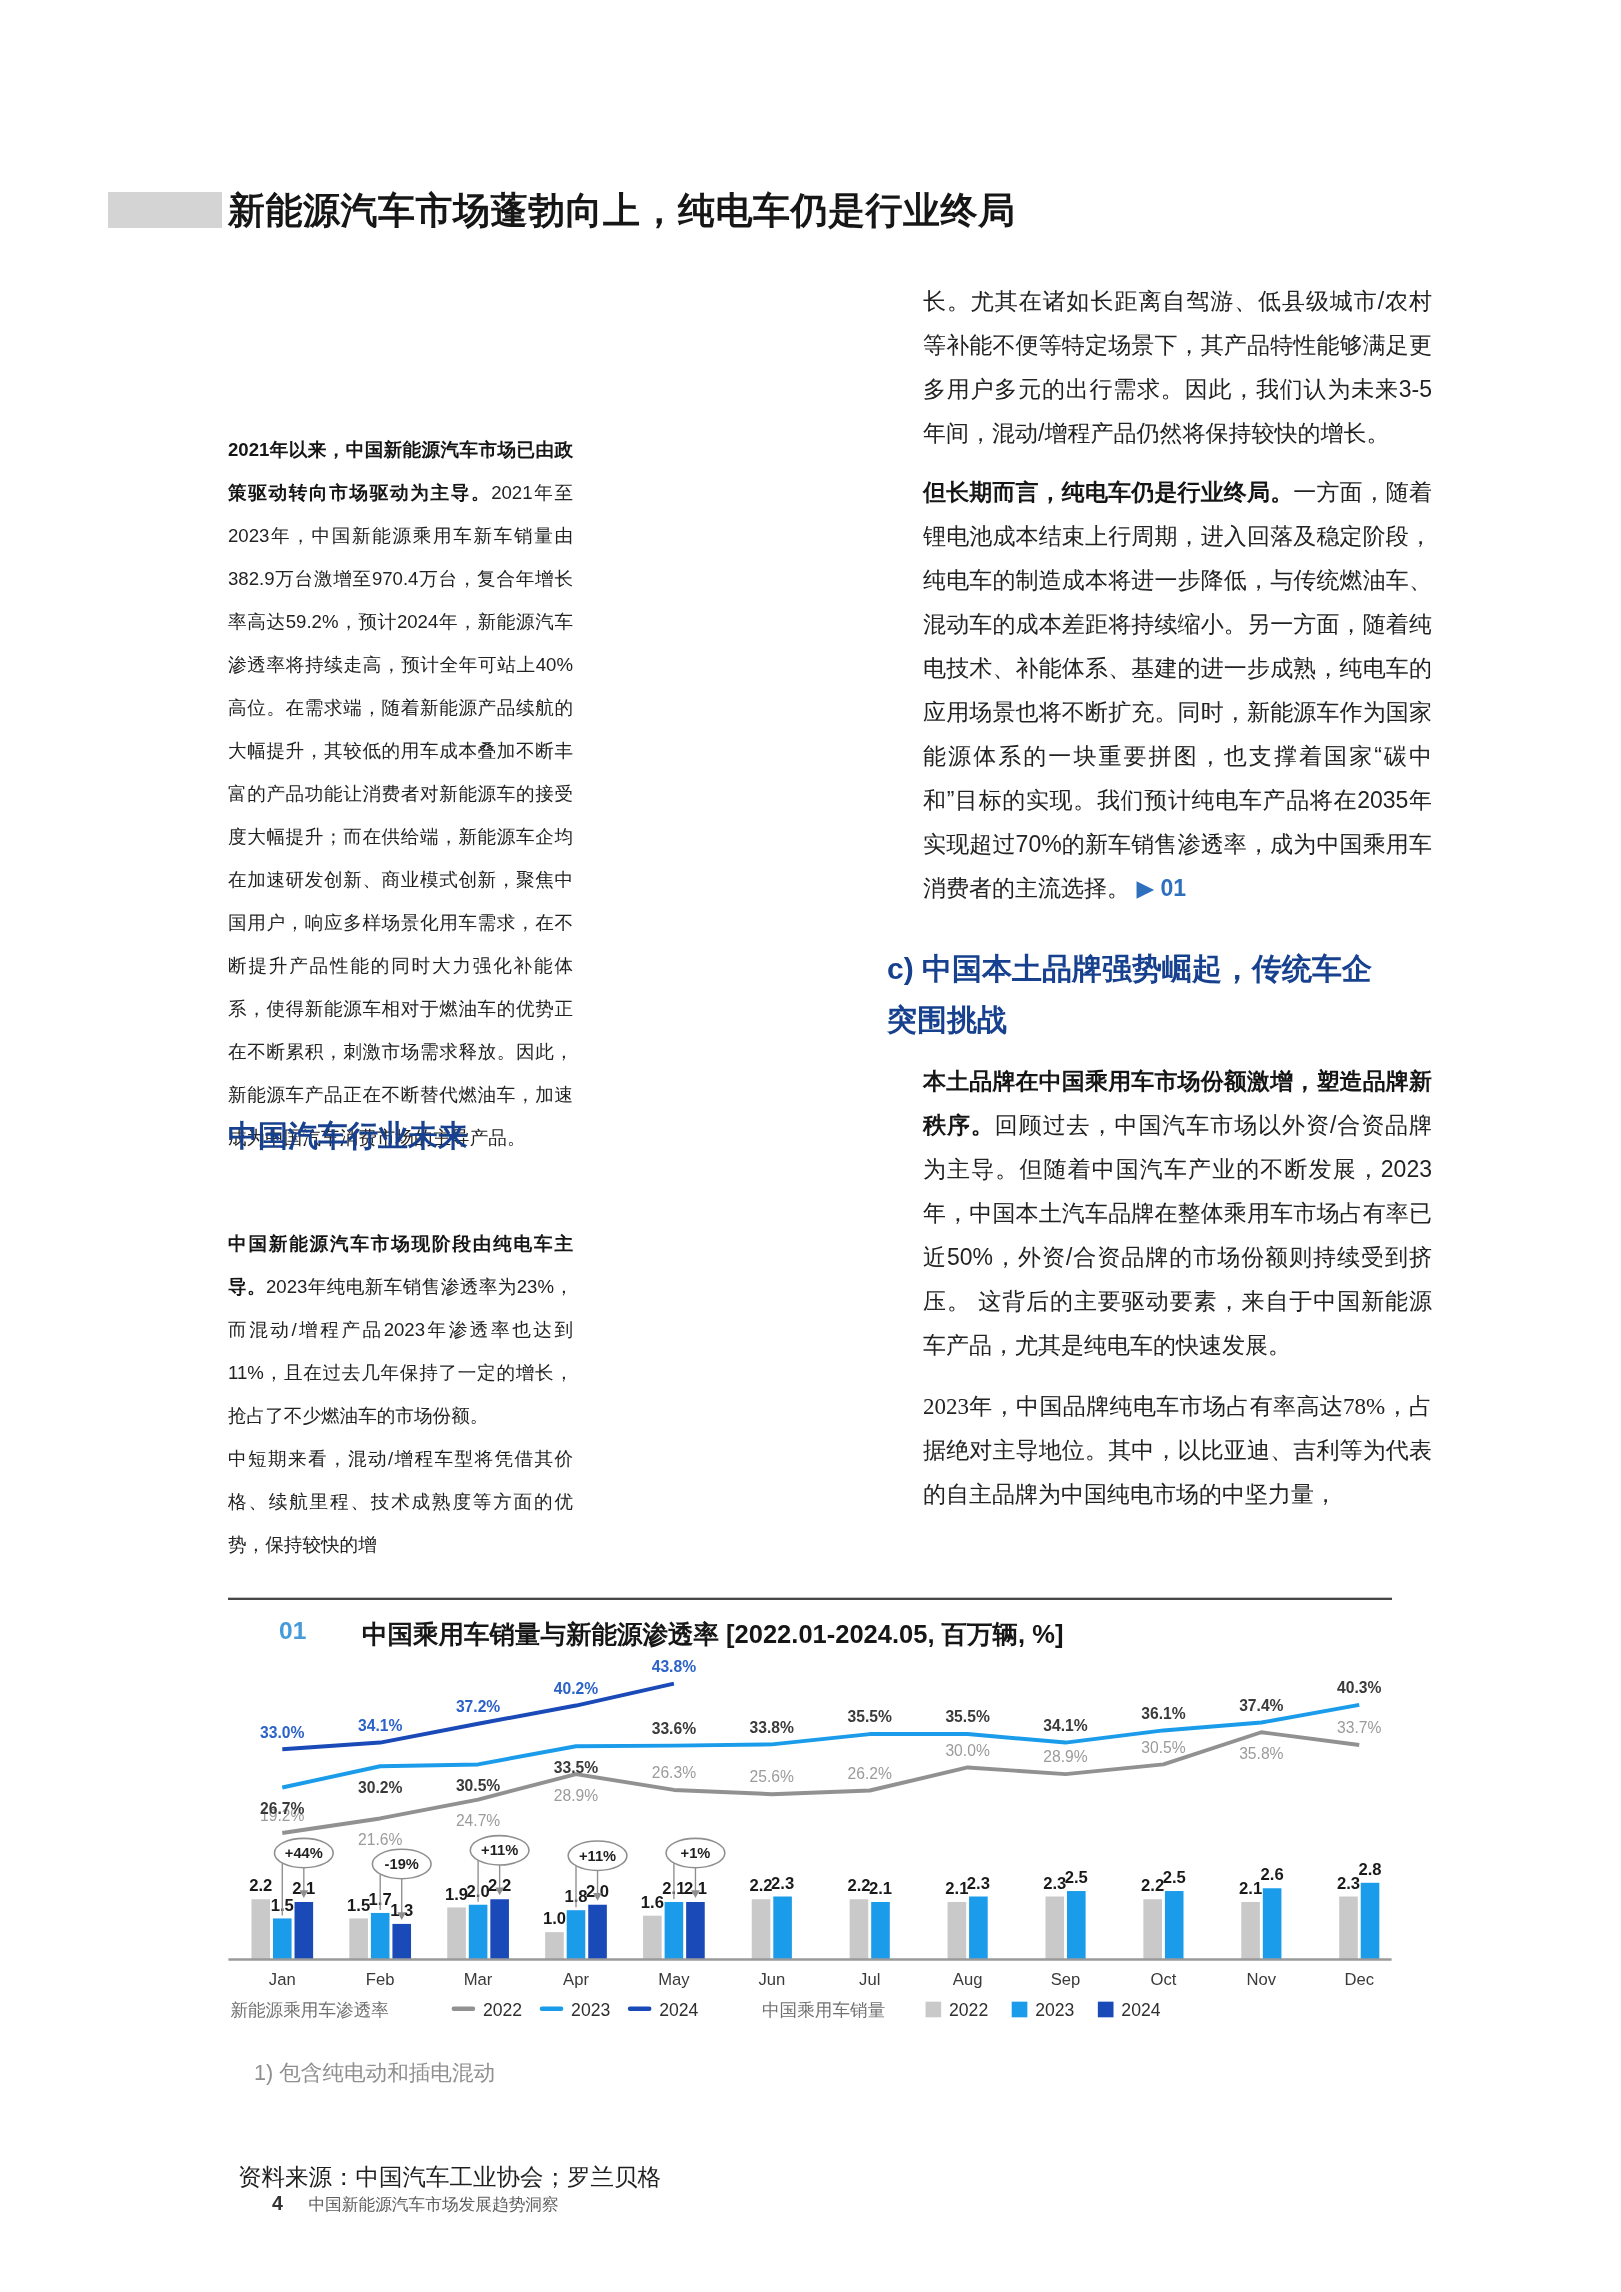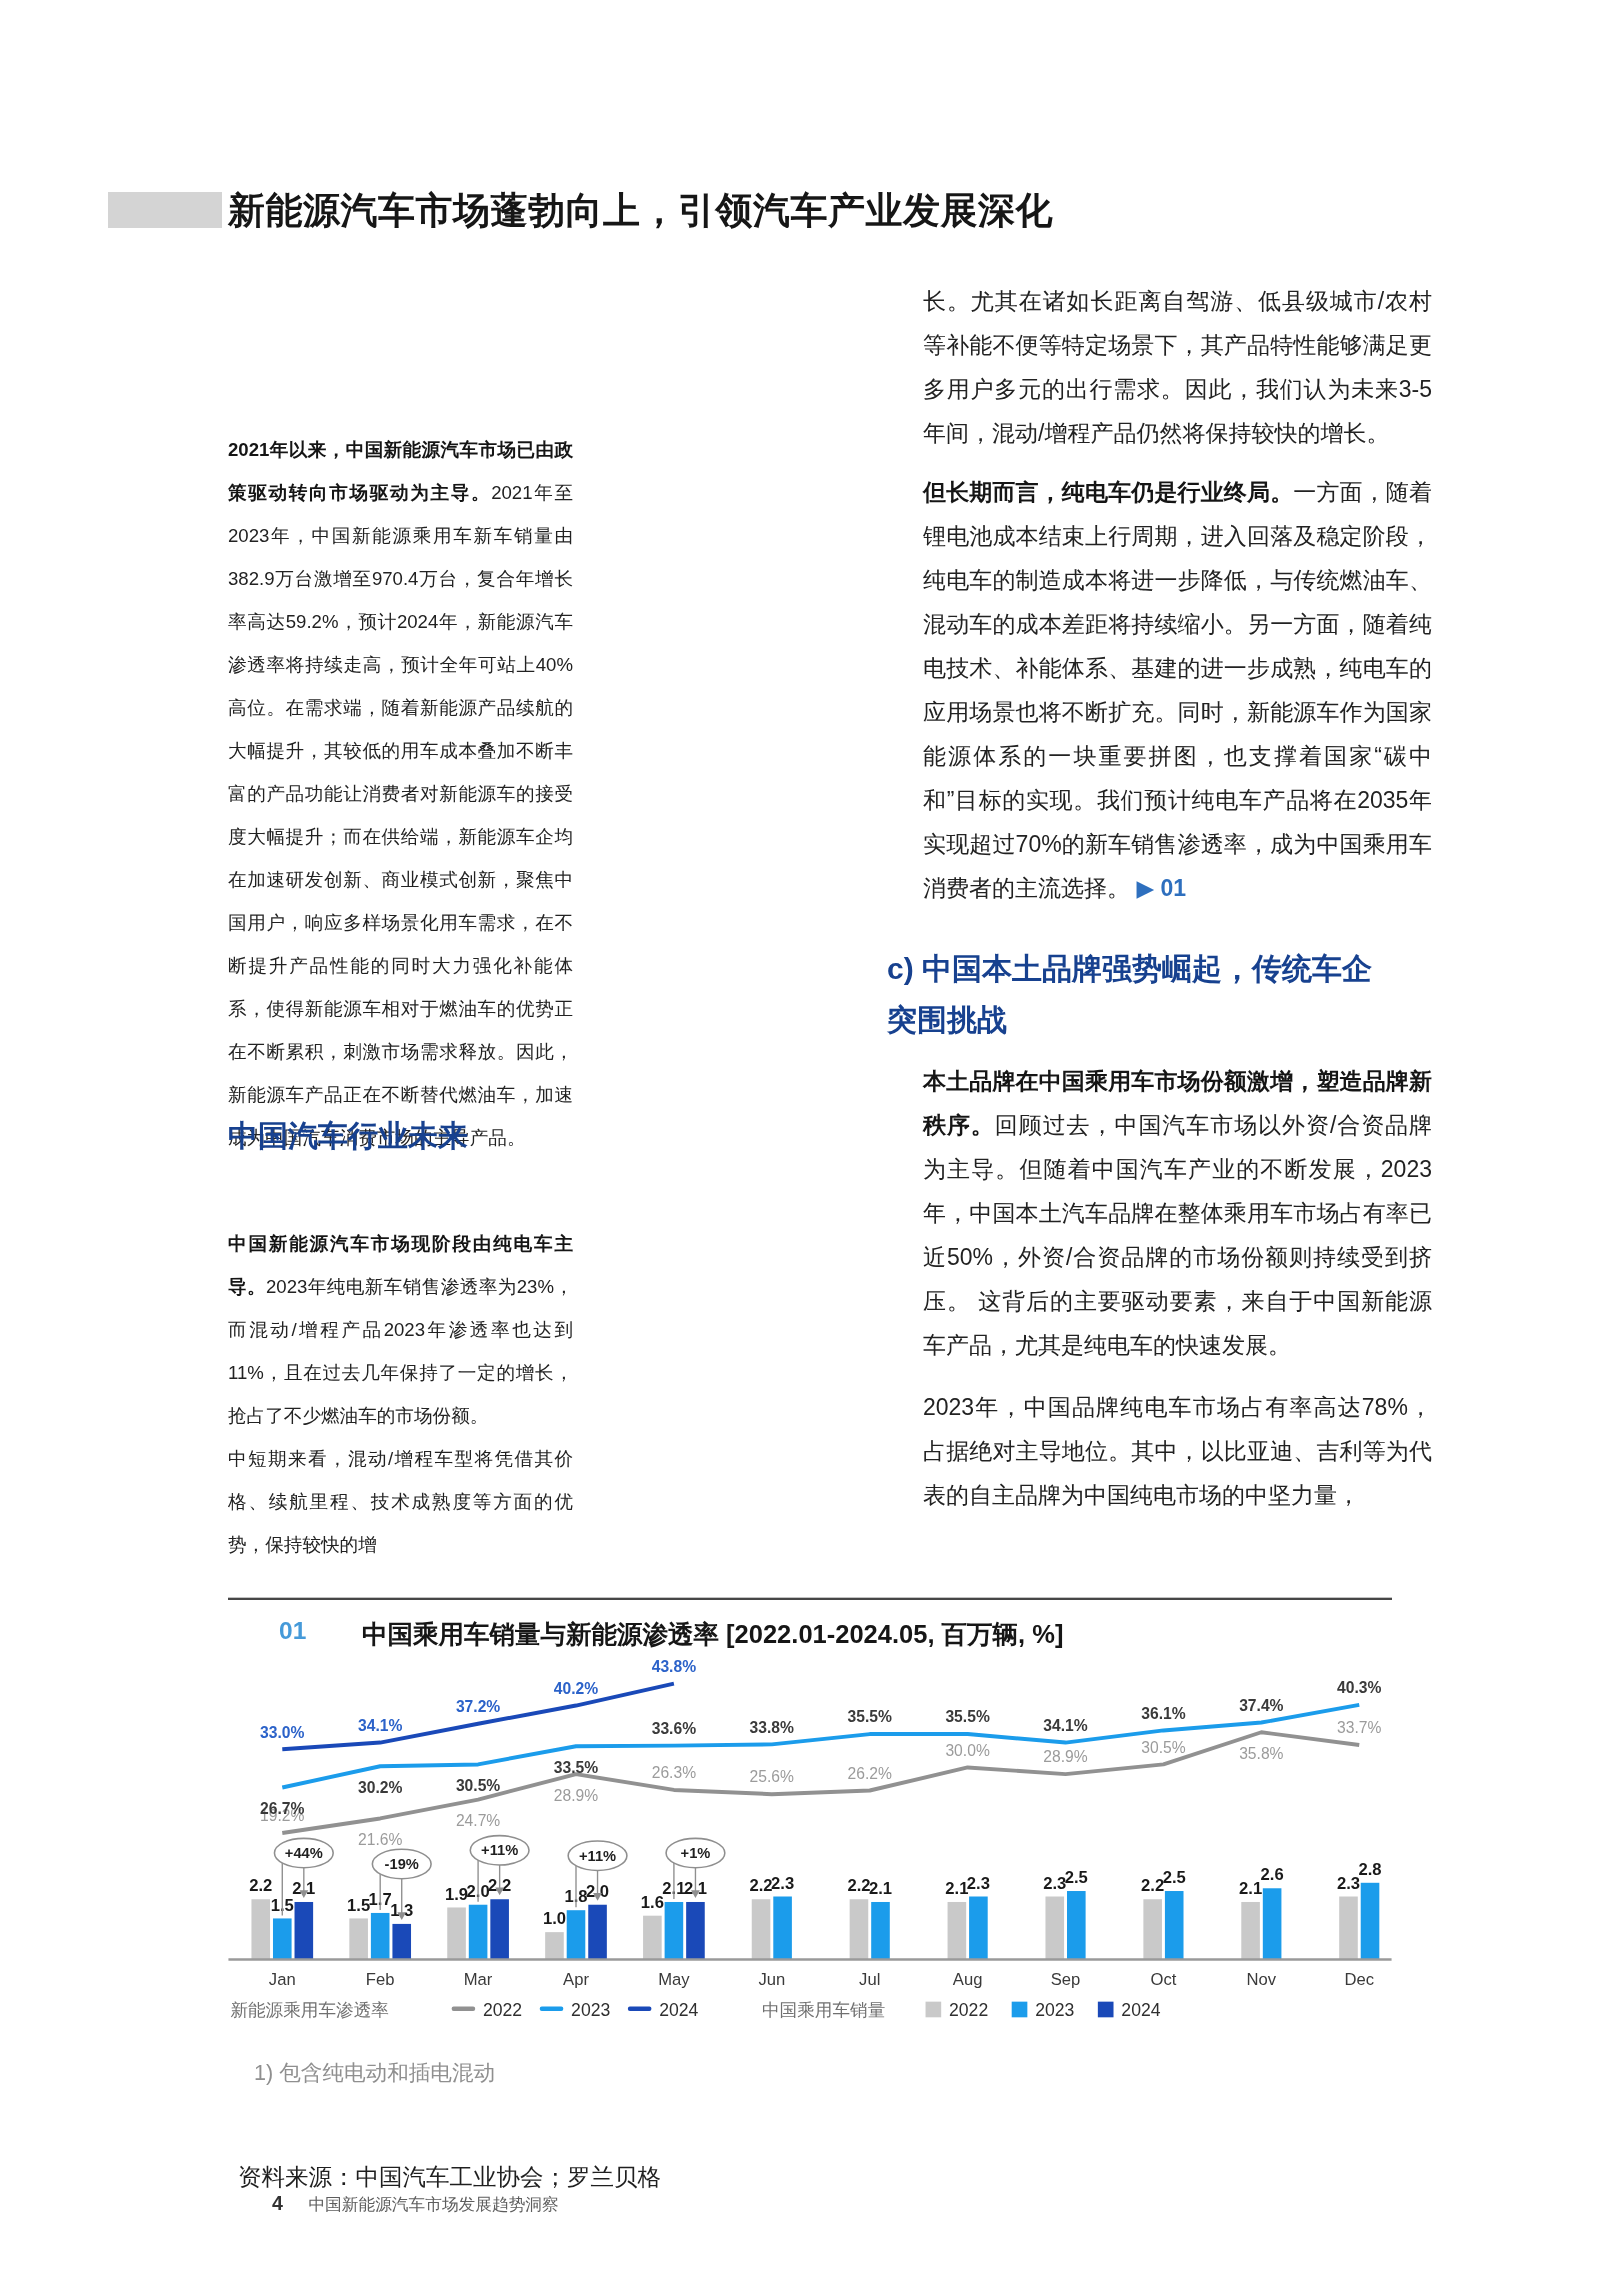--- a/index.html
+++ b/index.html
@@ -39,7 +39,7 @@
 <div id="page">
 
   <div id="accent-bar" class="abs"></div>
-  <div id="page-title" class="abs">新能源汽车市场蓬勃向上，引领汽车产业发展深化</div>
+  <div id="page-title" class="abs">新能源汽车市场蓬勃向上，纯电车仍是行业终局</div>
 
 
   <div class="abs col-left body-l" style="top:428px;">

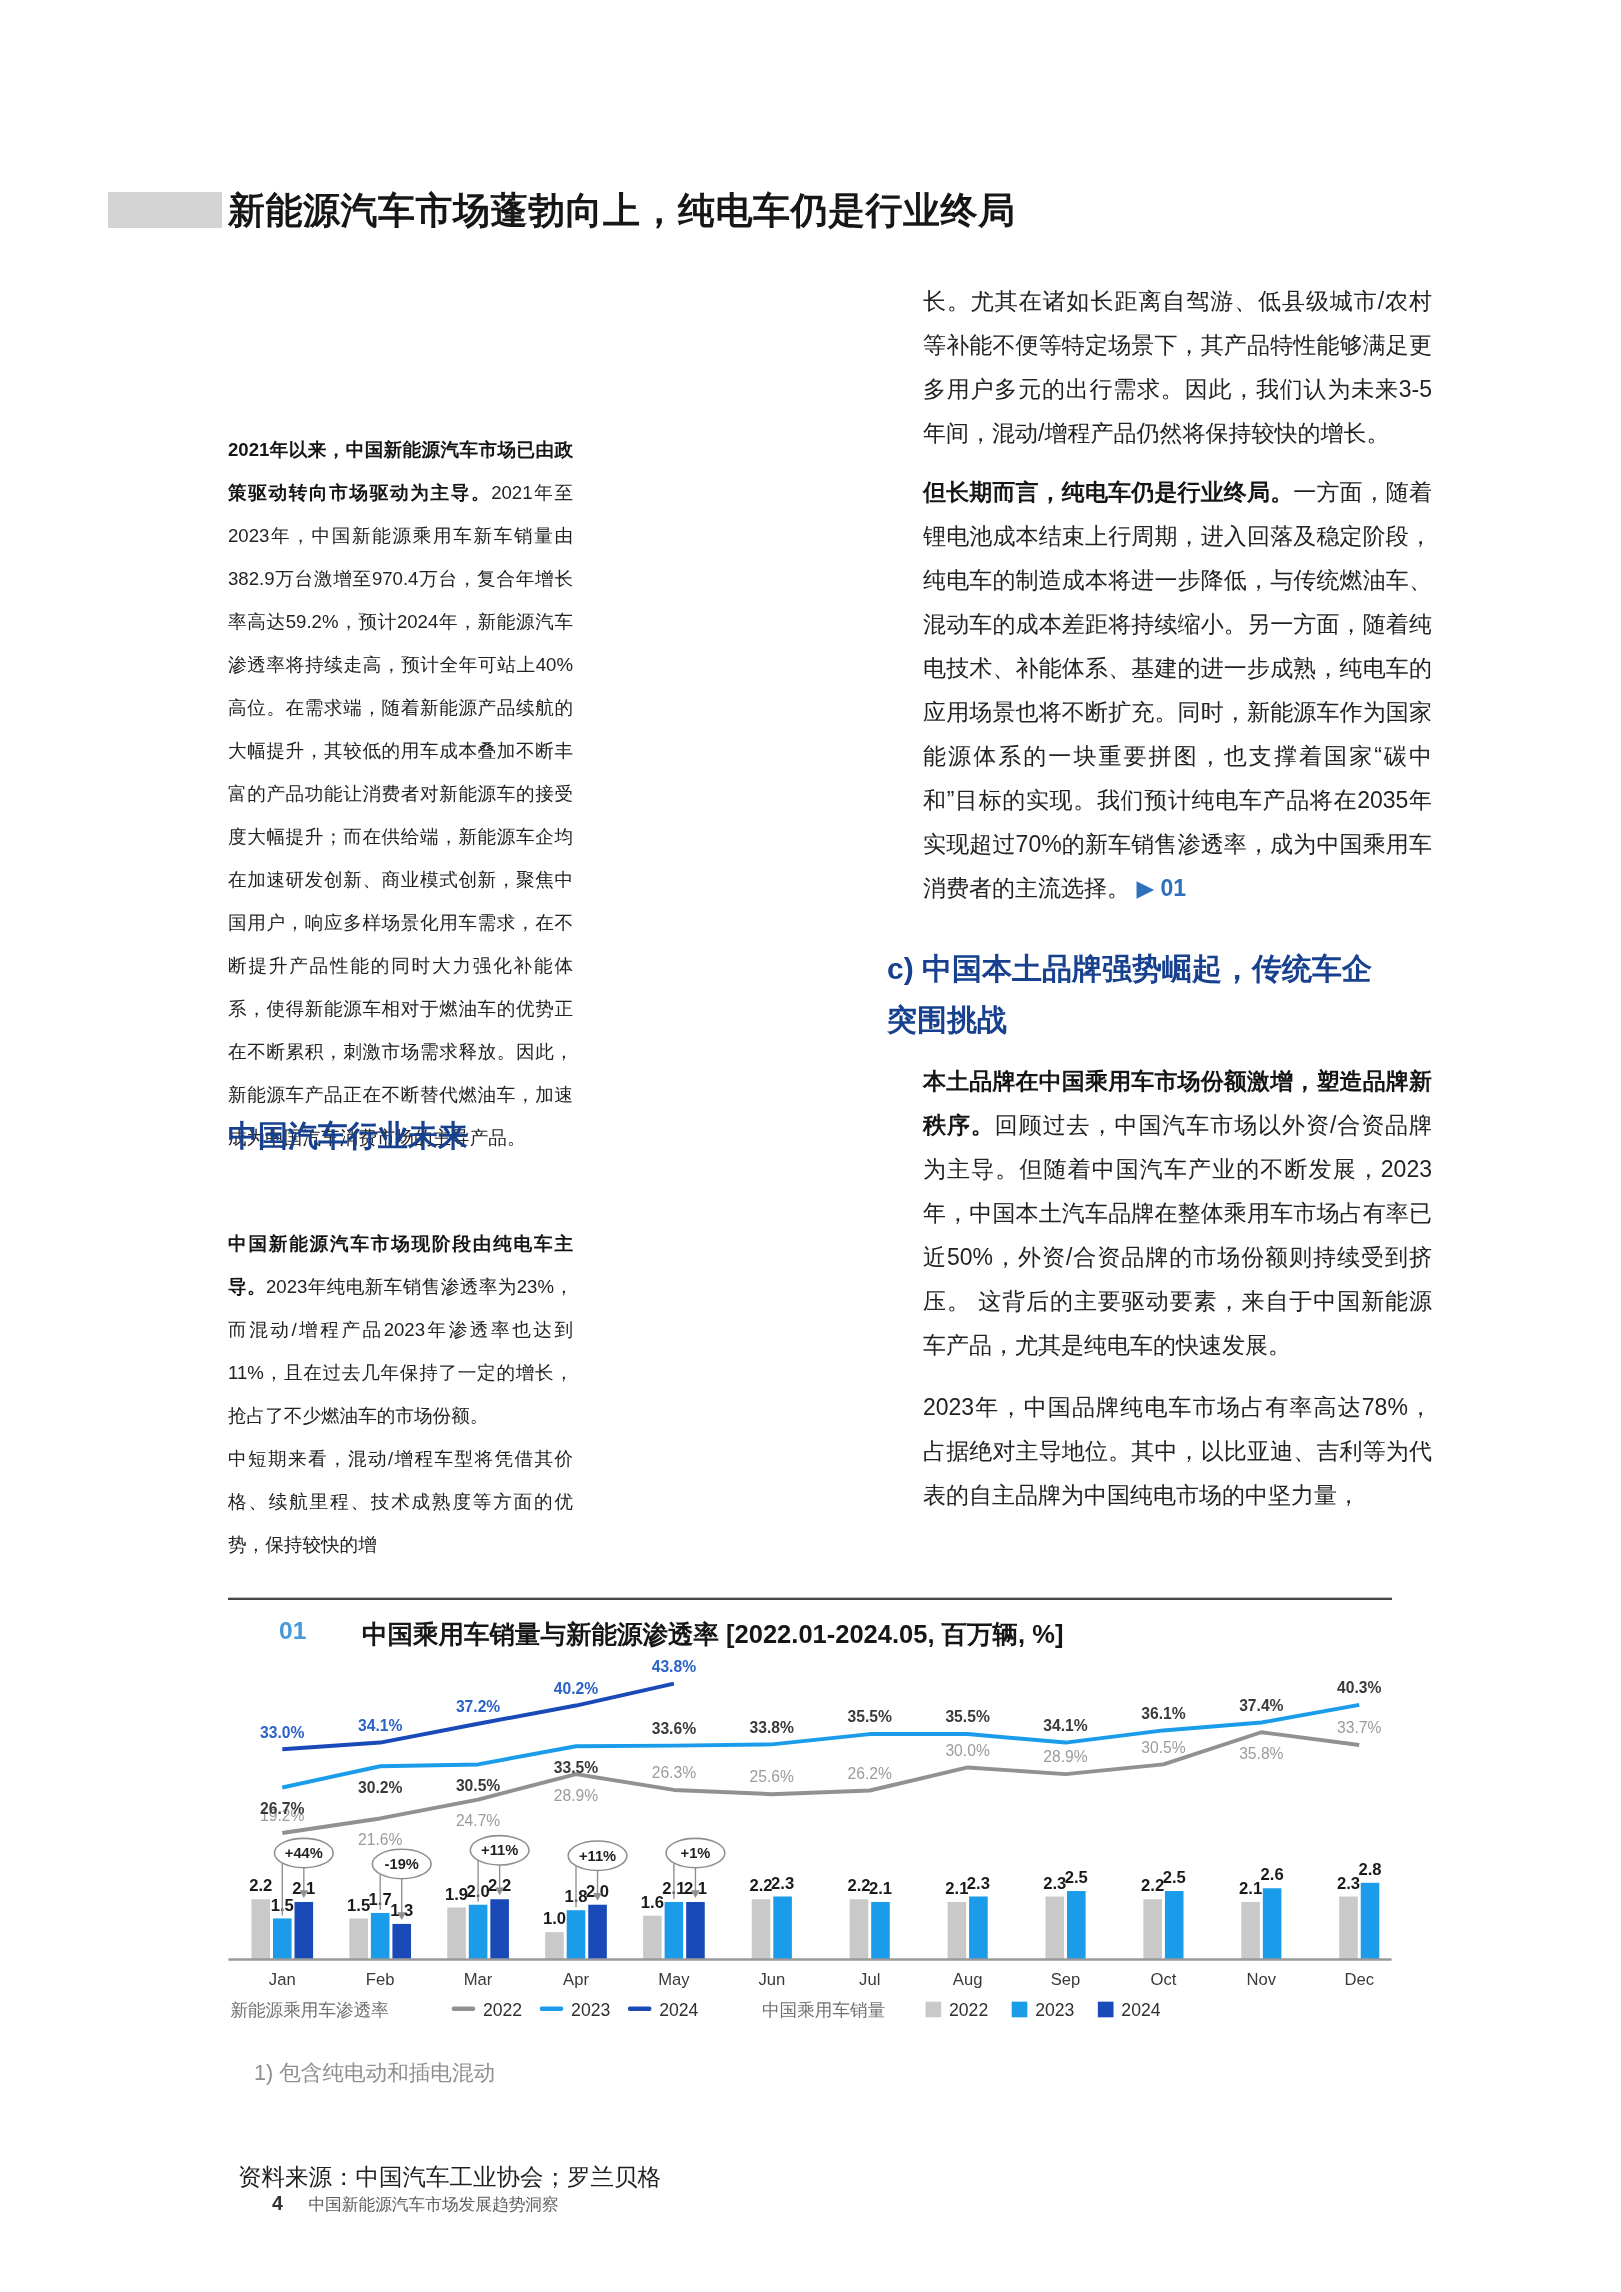--- a/index.html
+++ b/index.html
@@ -72,7 +72,7 @@
     <p><strong>本土品牌在中国乘用车市场份额激增，塑造品牌新秩序。</strong><span>回顾过去，中国汽车市场以外资/合资品牌为主导。但随着中国汽车产业的不断发展，2023年，中国本土汽车品牌在整体乘用车市场占有率已近50%，外资/合资品牌的市场份额则持续受到挤压。 这背后的主要驱动要素，来自于中国新能源车产品，尤其是纯电车的快速发展。</span></p>
   </div>
 
-  <div class="abs col-right body-r" style="top:1385px;">
+  <div class="abs col-right body-r" style="top:1385px;font-family:Liberation Serif, serif;">
     <p><span>2023年，中国品牌纯电车市场占有率高达78%，占据绝对主导地位。其中，以比亚迪、吉利等为代表的自主品牌为中国纯电市场的中坚力量，</span></p>
   </div>
 

